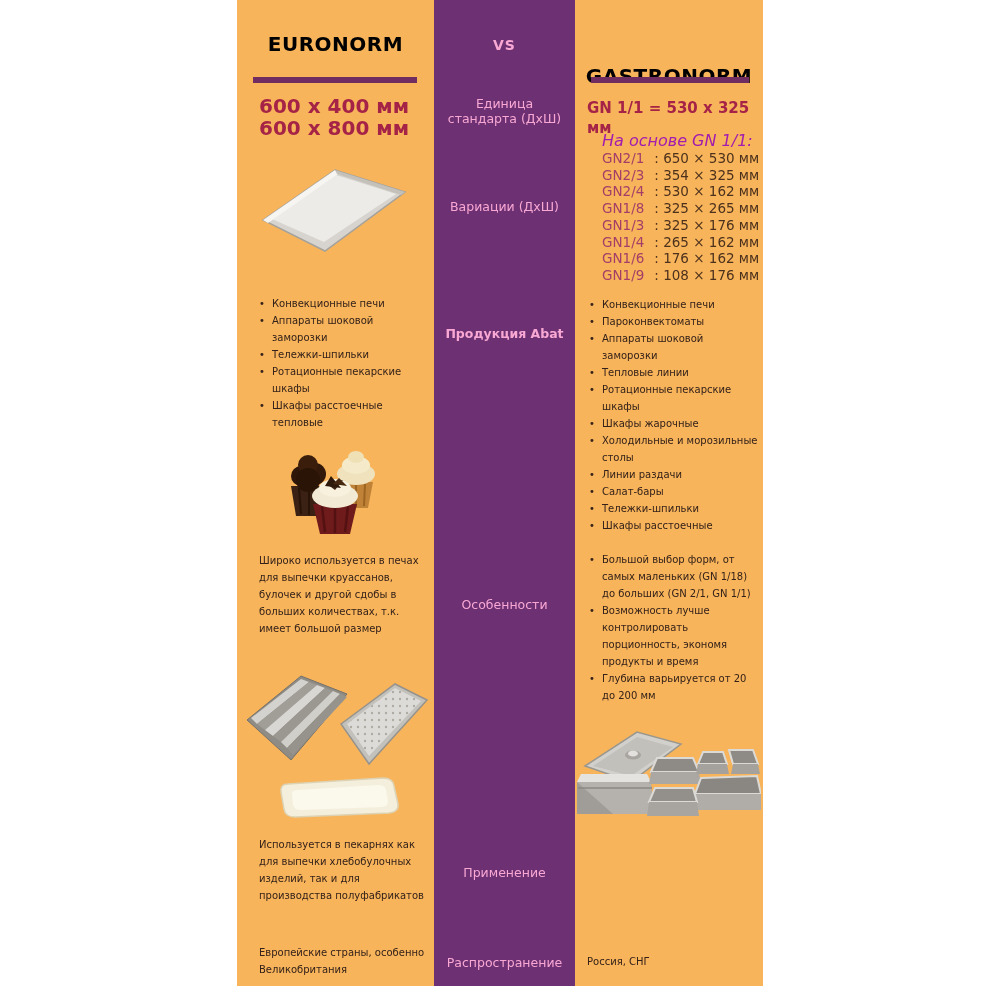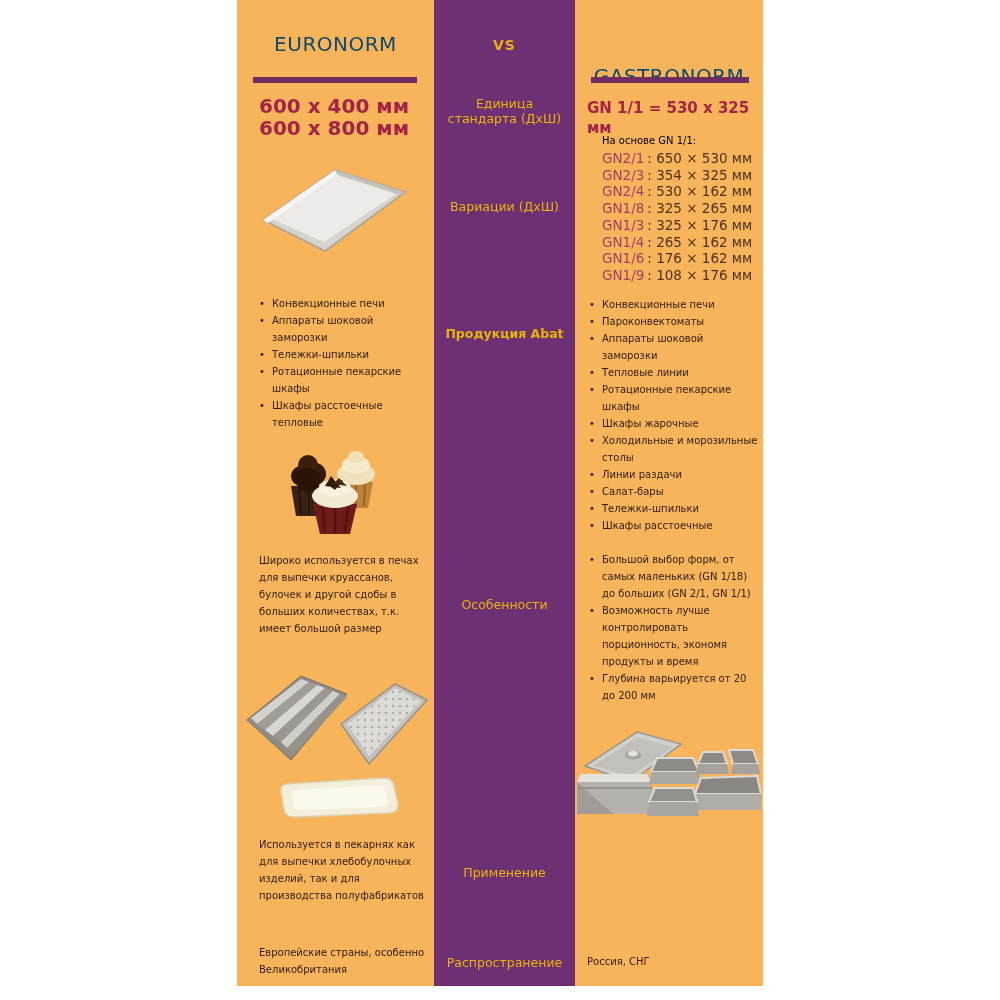--- a/index.html
+++ b/index.html
@@ -11,7 +11,7 @@
   .col-mid{left:197px;width:141px;background:#6d3072;}
   .col-right{left:338px;width:188px;background:#f8b45a;}
   .block{position:absolute;}
-  .title{width:100%;text-align:center;font-size:20px;font-weight:400;color:#0c4a6e;letter-spacing:.5px;}
+  .title{width:100%;text-align:center;font-size:20px;font-weight:700;color:#000000;letter-spacing:.5px;}
   .rule{height:6px;background:#702d62;}
   .accent{color:#a52347;font-weight:700;}
   .sizes{font-size:20px;line-height:22px;}

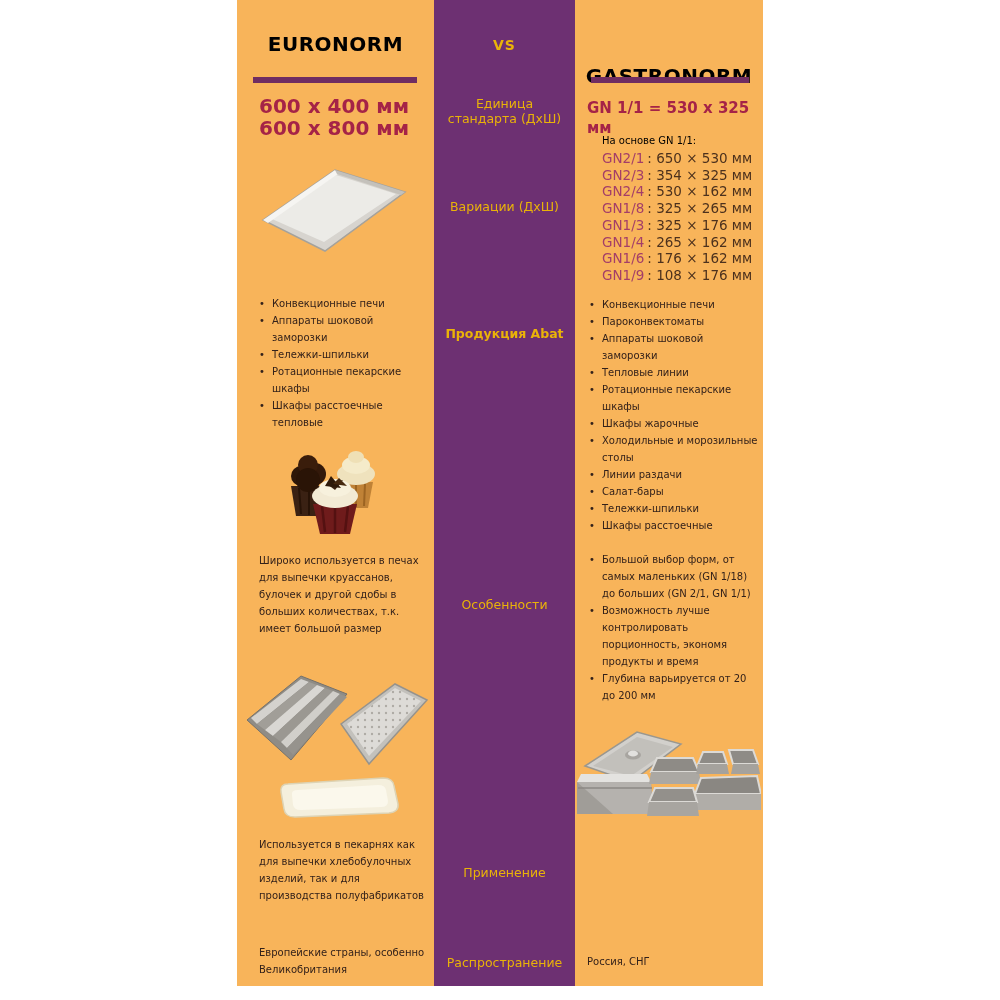--- a/index.html
+++ b/index.html
@@ -16,7 +16,7 @@
   .accent{color:#a52347;font-weight:700;}
   .sizes{font-size:20px;line-height:22px;}
   .base-size{font-size:15px;line-height:20px;}
-  .mid-label{width:100%;box-sizing:border-box;padding:0 10px;text-align:center;color:#eab308;font-size:12.5px;line-height:15px;}
+  .mid-label{width:100%;box-sizing:border-box;padding:0 10px;text-align:center;color:#f9a8d4;font-size:12.5px;line-height:15px;}
   .vs{font-size:14px;font-weight:700;letter-spacing:1px;}
   .body-text{color:#33211a;font-size:10px;line-height:17px;}
   .intro{color:#000000;font-size:10px;line-height:17px;}

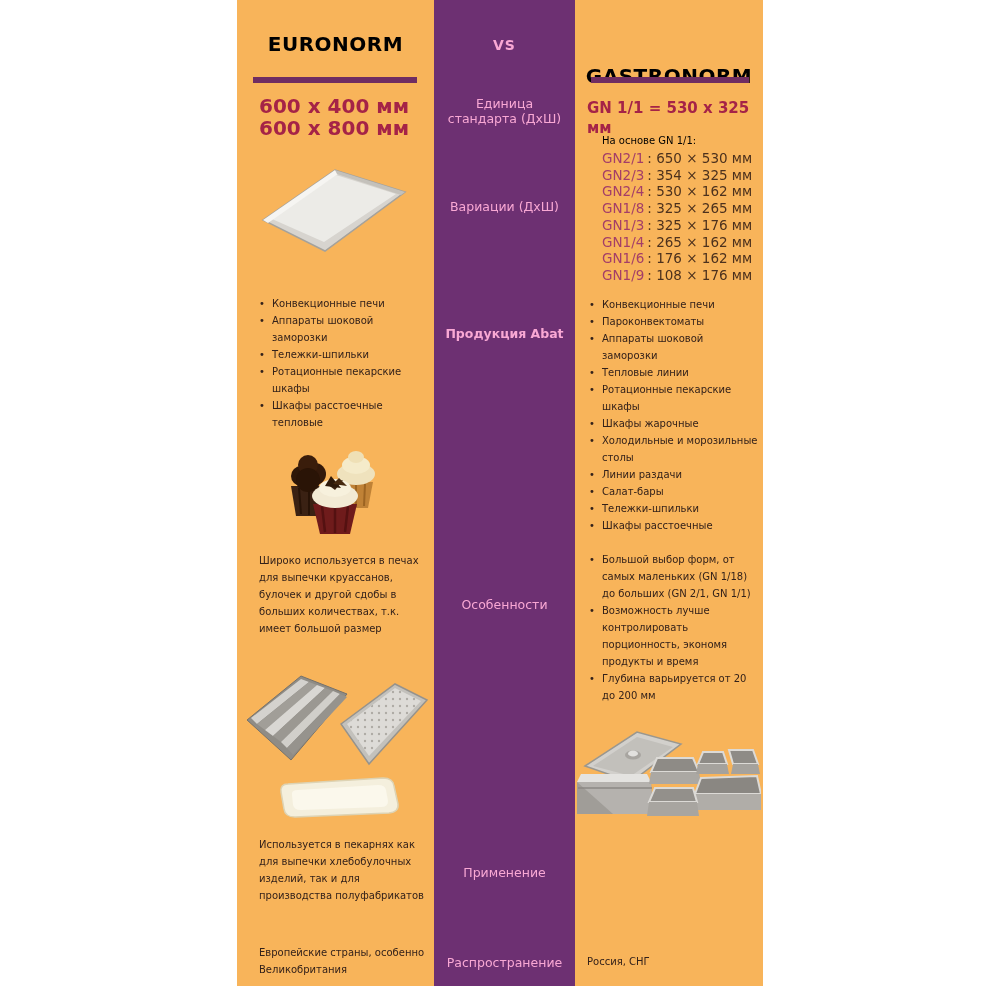--- a/index.html
+++ b/index.html
@@ -19,7 +19,7 @@
   .mid-label{width:100%;box-sizing:border-box;padding:0 10px;text-align:center;color:#f9a8d4;font-size:12.5px;line-height:15px;}
   .vs{font-size:14px;font-weight:700;letter-spacing:1px;}
   .body-text{color:#33211a;font-size:10px;line-height:17px;}
-  .intro{color:#000000;font-size:10px;line-height:17px;}
+  .intro{color:#a21caf;font-size:16px;line-height:17px;font-style:italic;}
   .gn-line{font-size:13.5px;line-height:16.7px;white-space:nowrap;}
   .gn-label{color:#a43e68;margin-right:3px;}
   .gn-dims{color:#4c311d;}

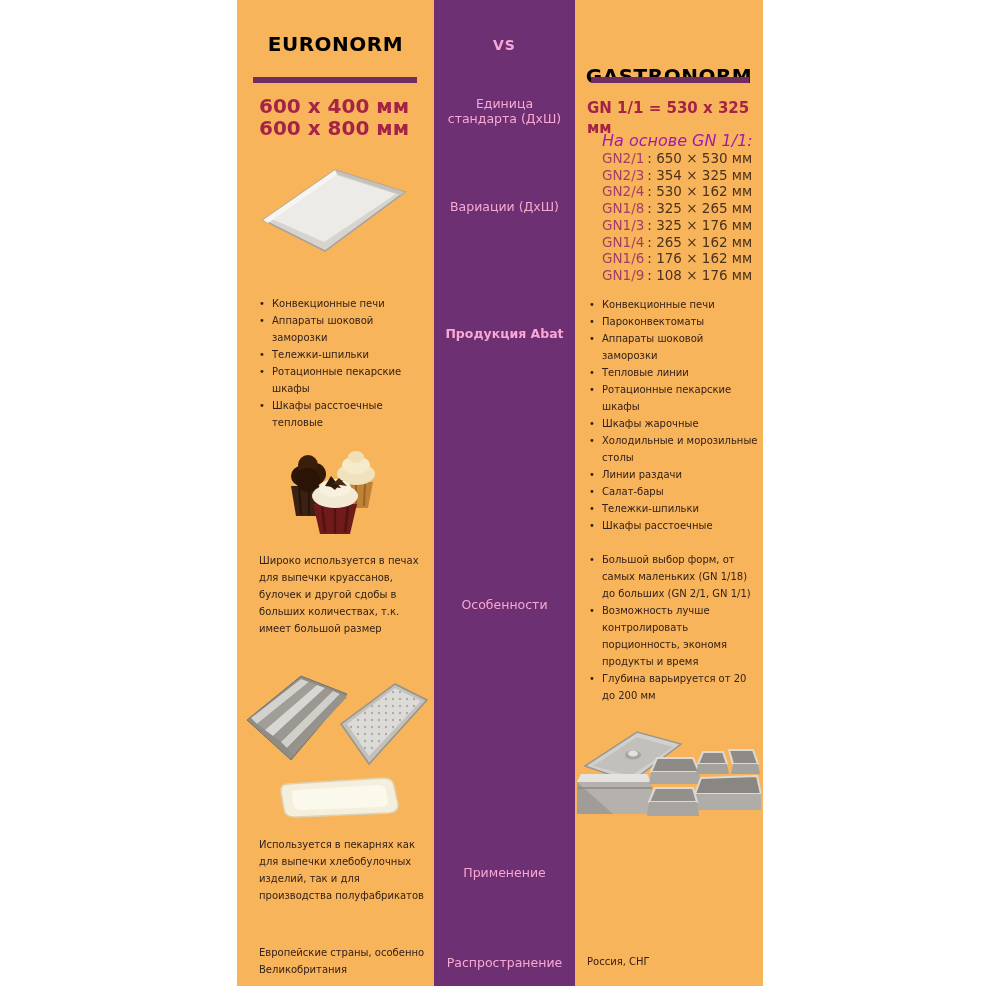--- a/index.html
+++ b/index.html
@@ -21,7 +21,7 @@
   .body-text{color:#33211a;font-size:10px;line-height:17px;}
   .intro{color:#a21caf;font-size:16px;line-height:17px;font-style:italic;}
   .gn-line{font-size:13.5px;line-height:16.7px;white-space:nowrap;}
-  .gn-label{color:#a43e68;margin-right:3px;}
+  .gn-label{color:#a43e68;margin-right:10px;}
   .gn-dims{color:#4c311d;}
   ul.blist{margin:0;padding:0;list-style:none;}
   ul.blist li{position:relative;padding-left:13px;margin:0;}

